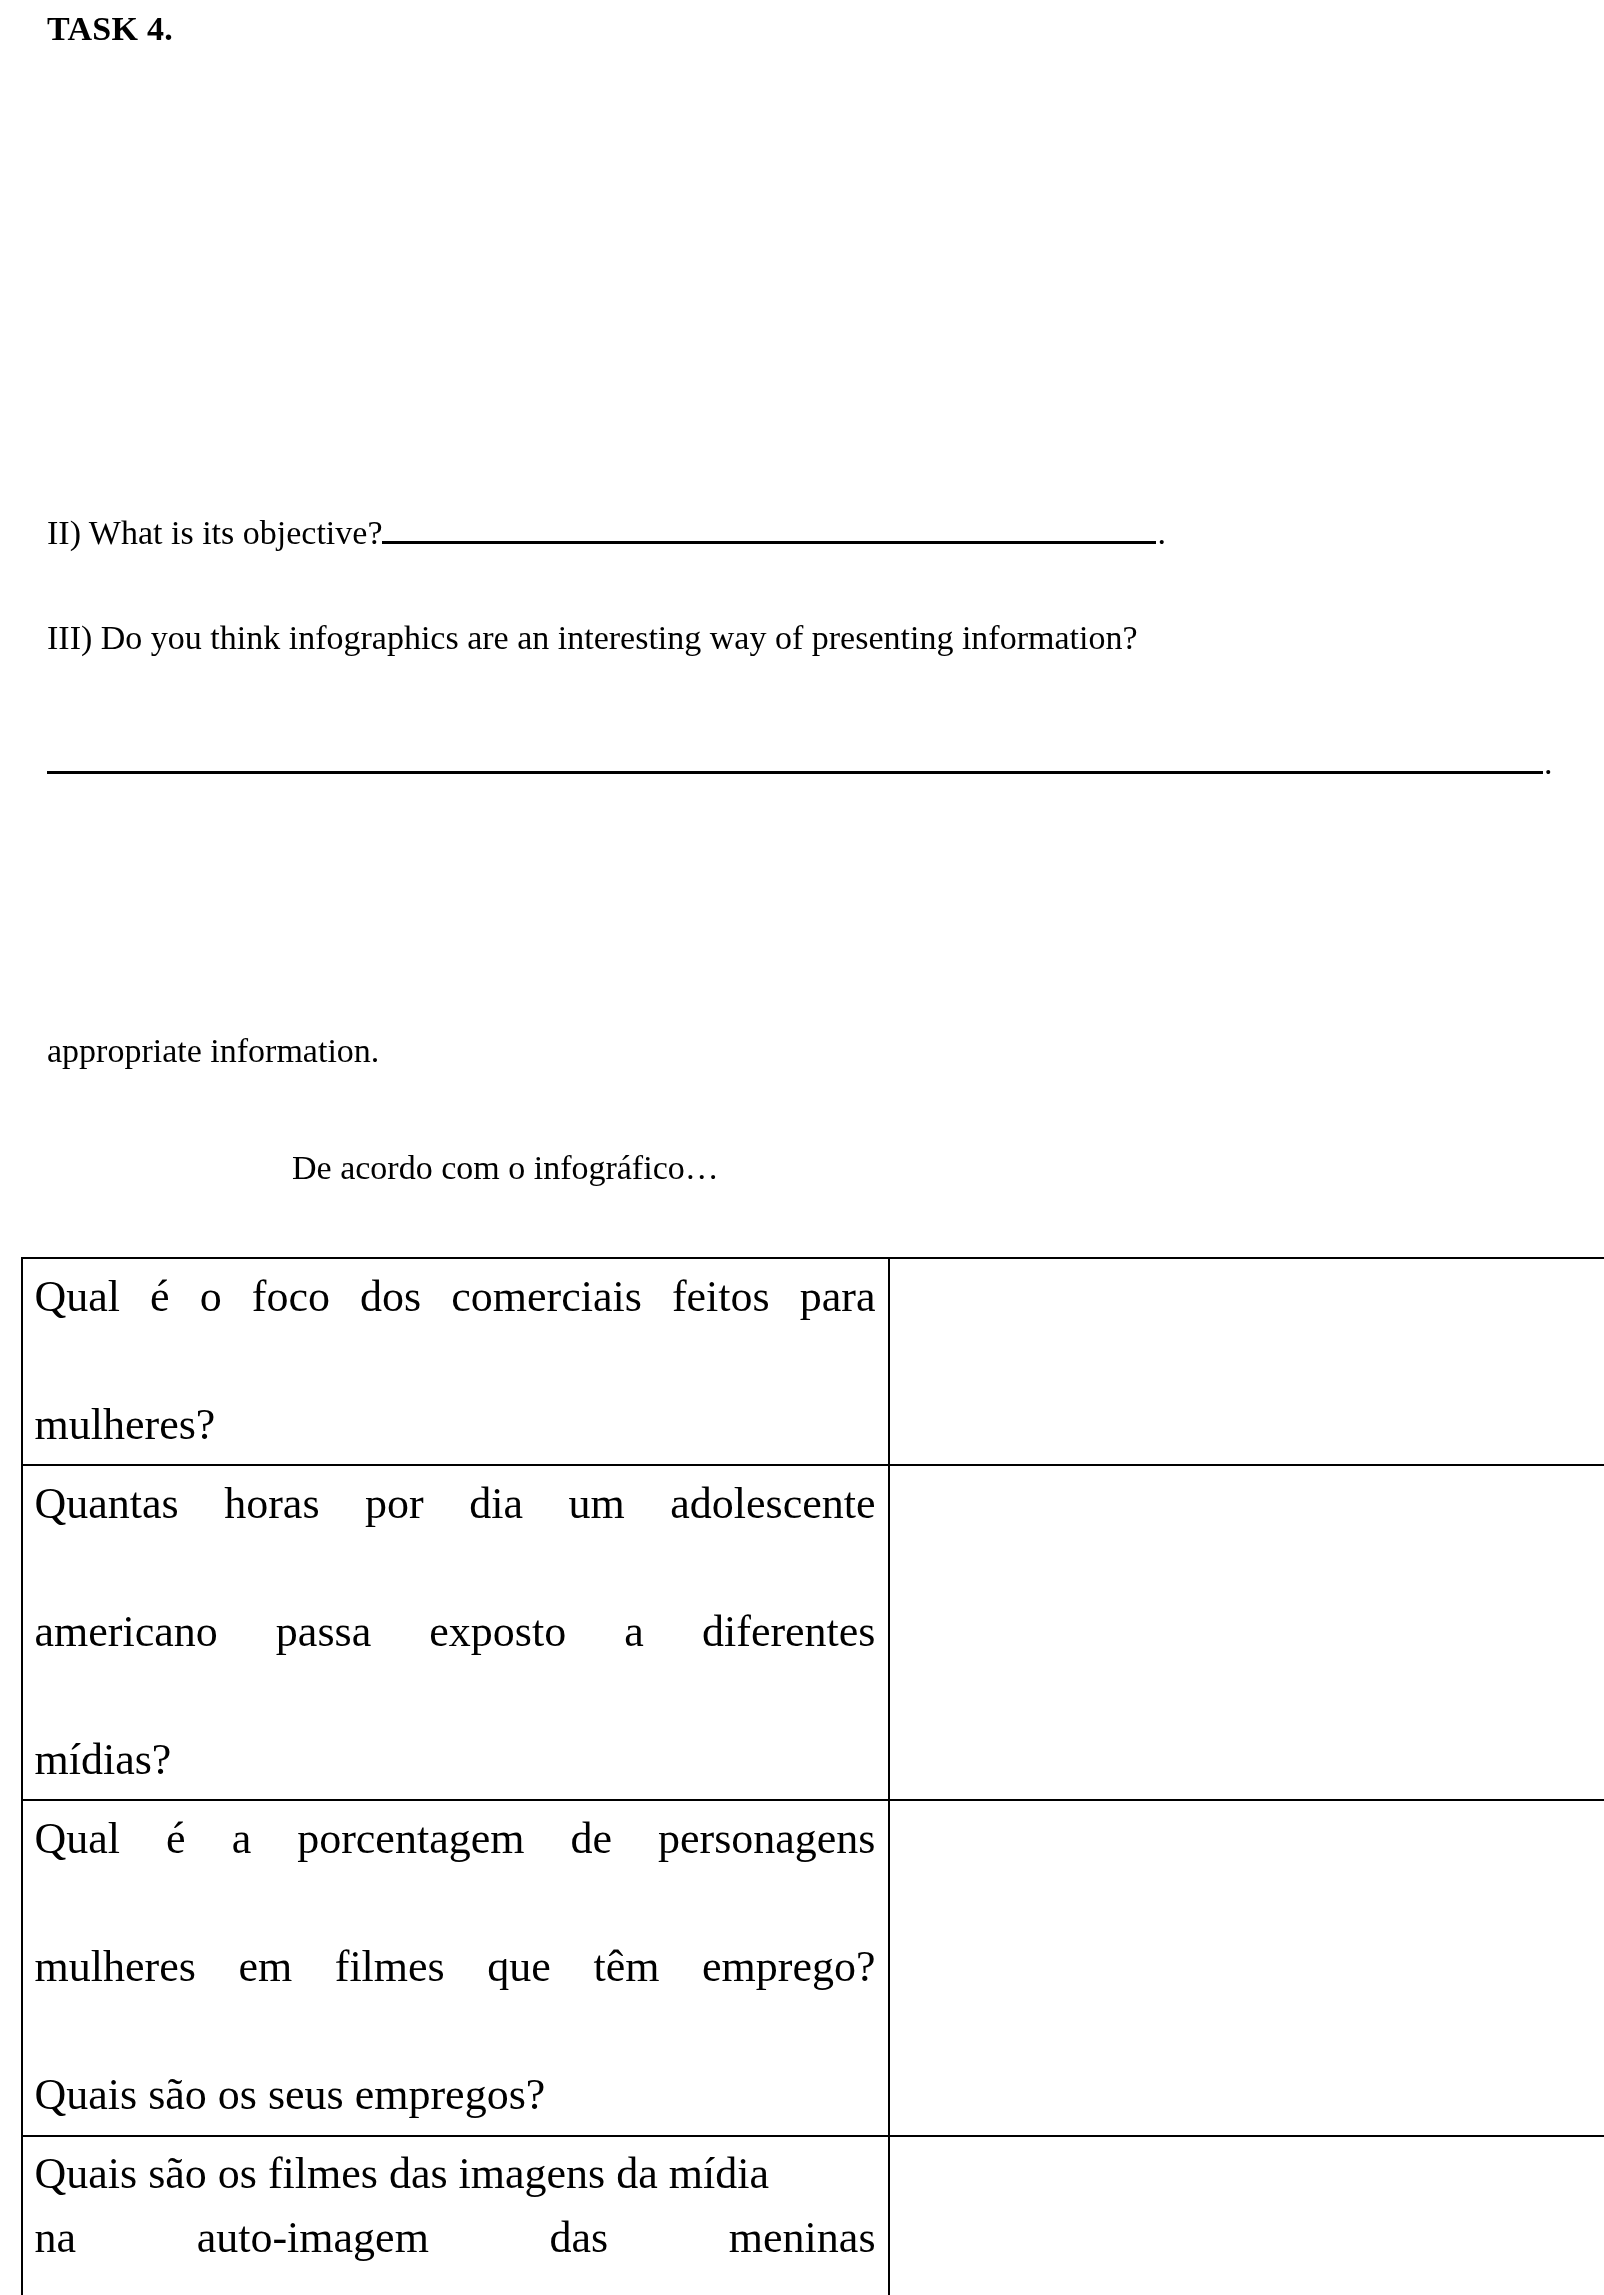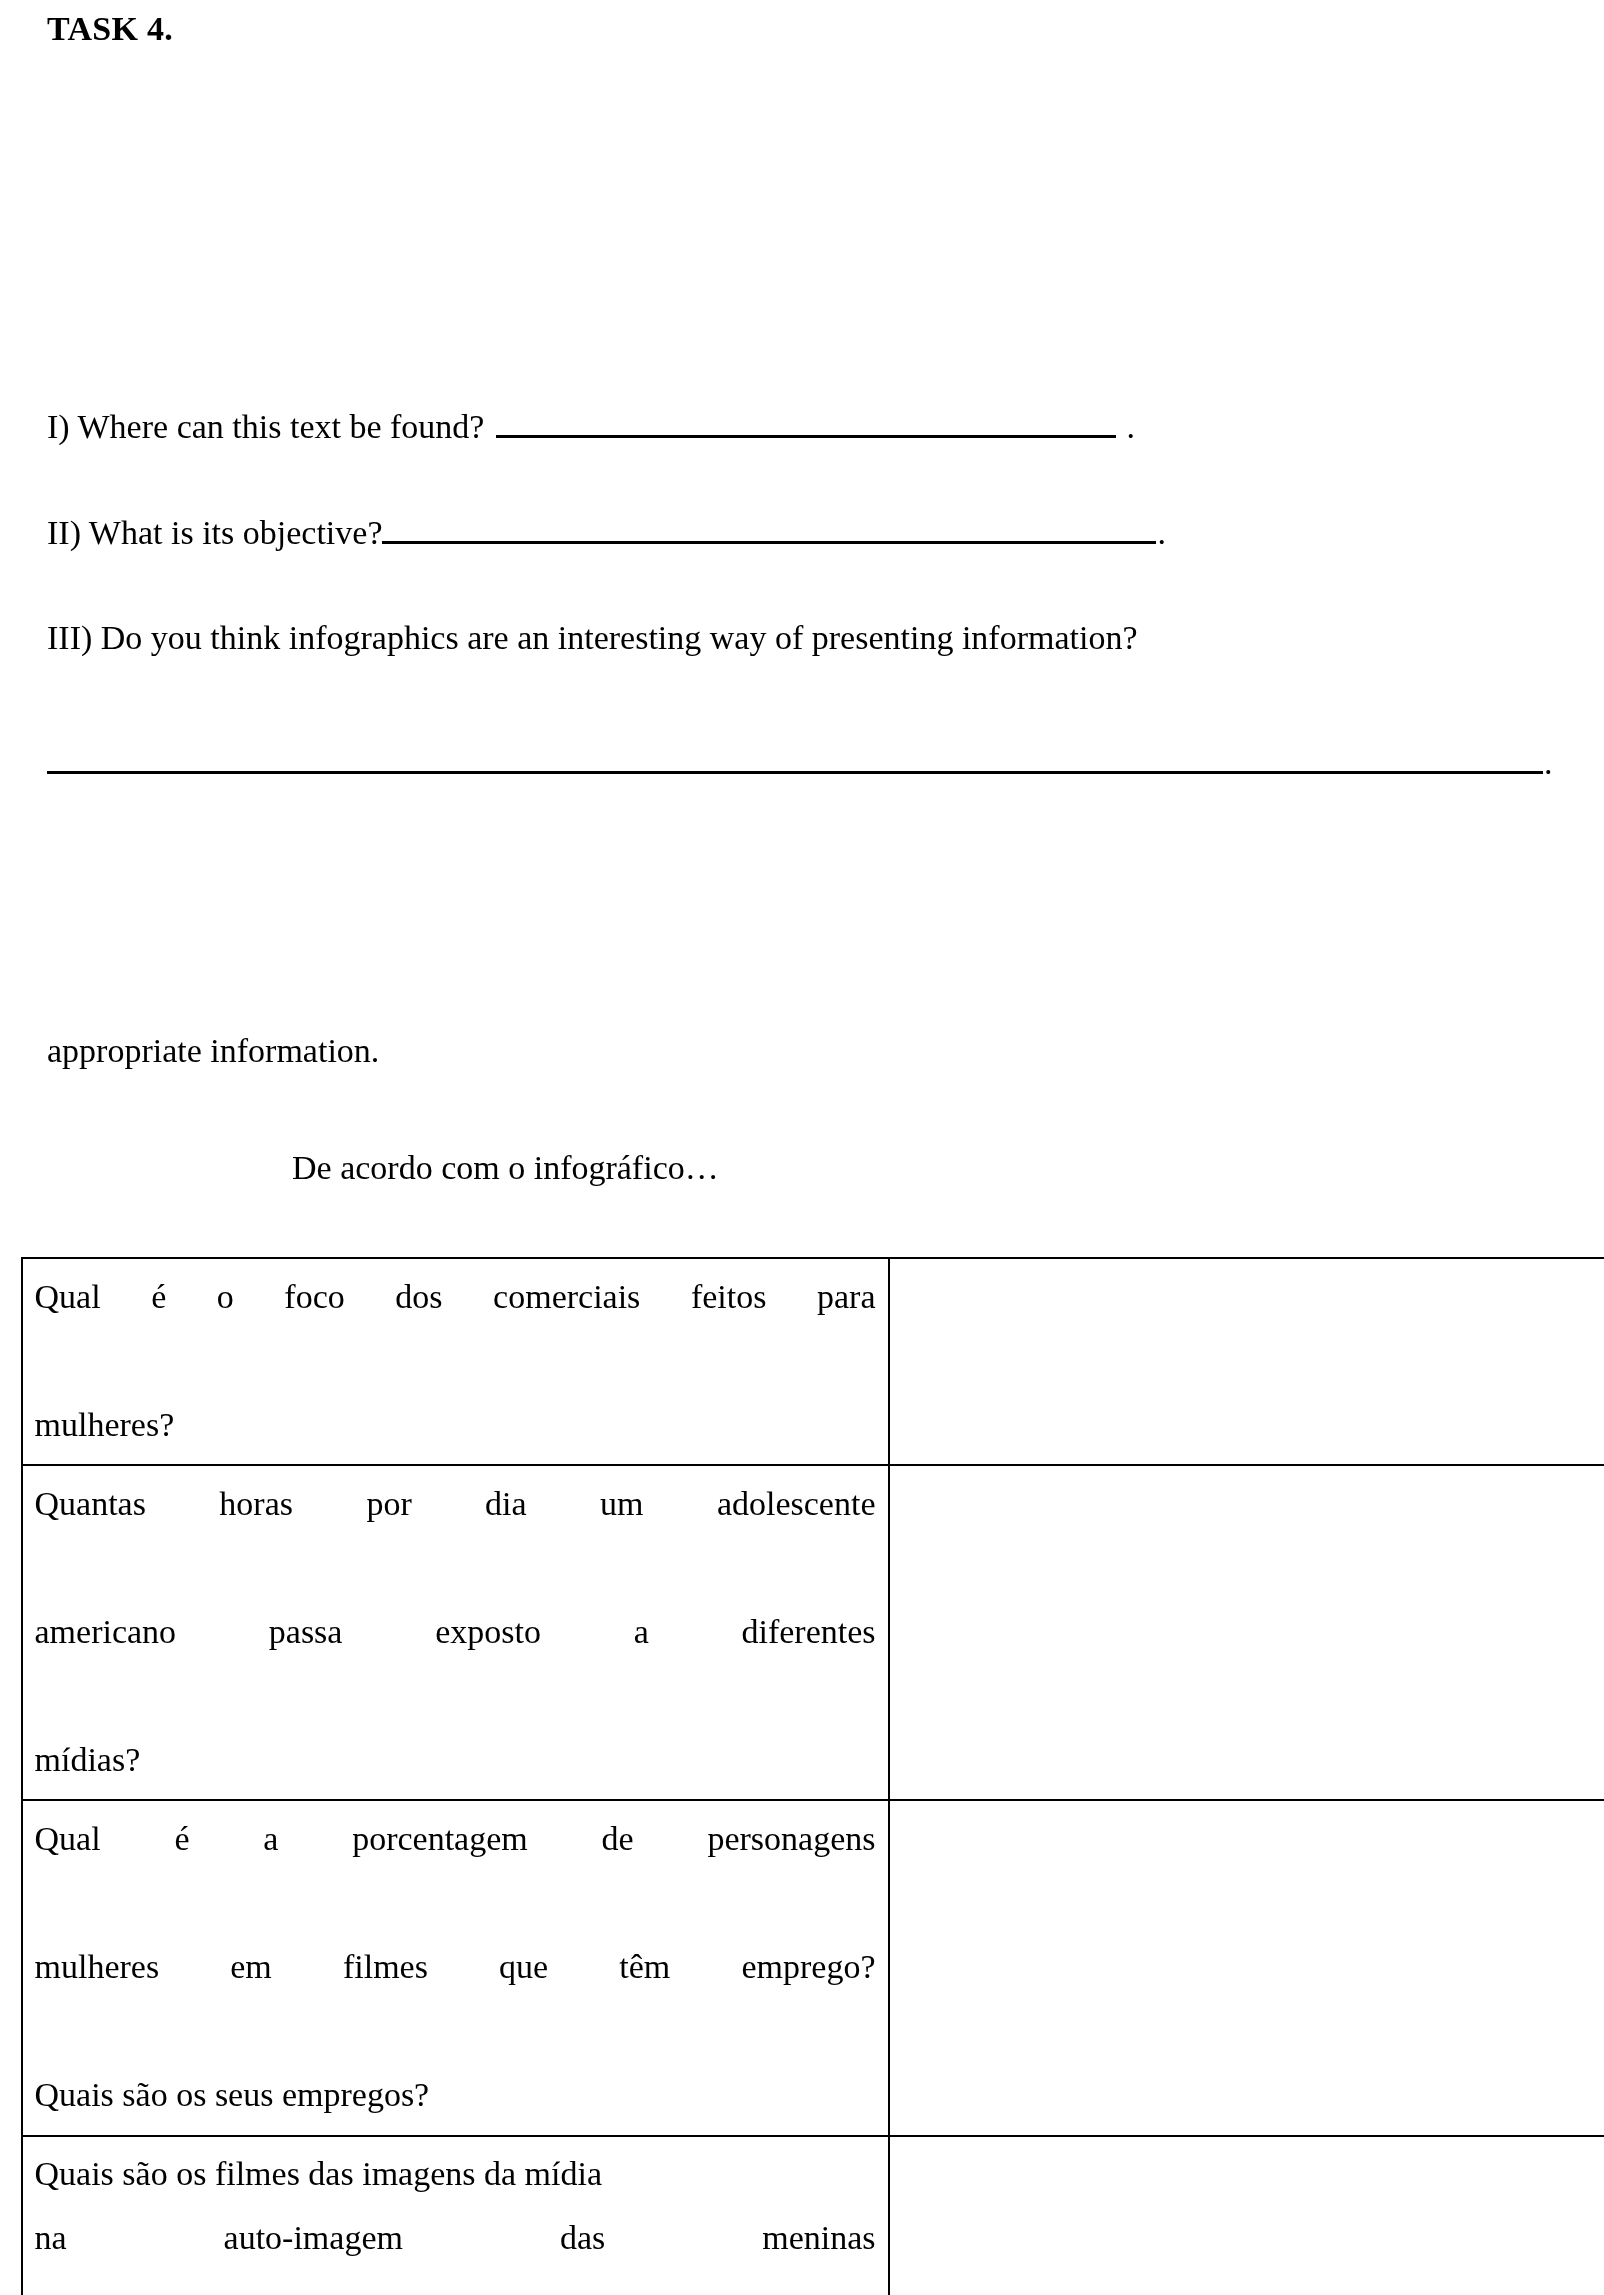--- a/index.html
+++ b/index.html
@@ -163,9 +163,6 @@
   <div class="col task-title">TASK 4.</div>
 
 
-  <div class="qline q1">
-    <span class="qtext">I) Where can this text be found?</span><span class="rule rule-i"></span><span class="dot-after">.</span>
-  </div>
 
   <div class="qline q3">
     <span class="qtext">III) Do you think infographics are an interesting way of presenting information?</span>

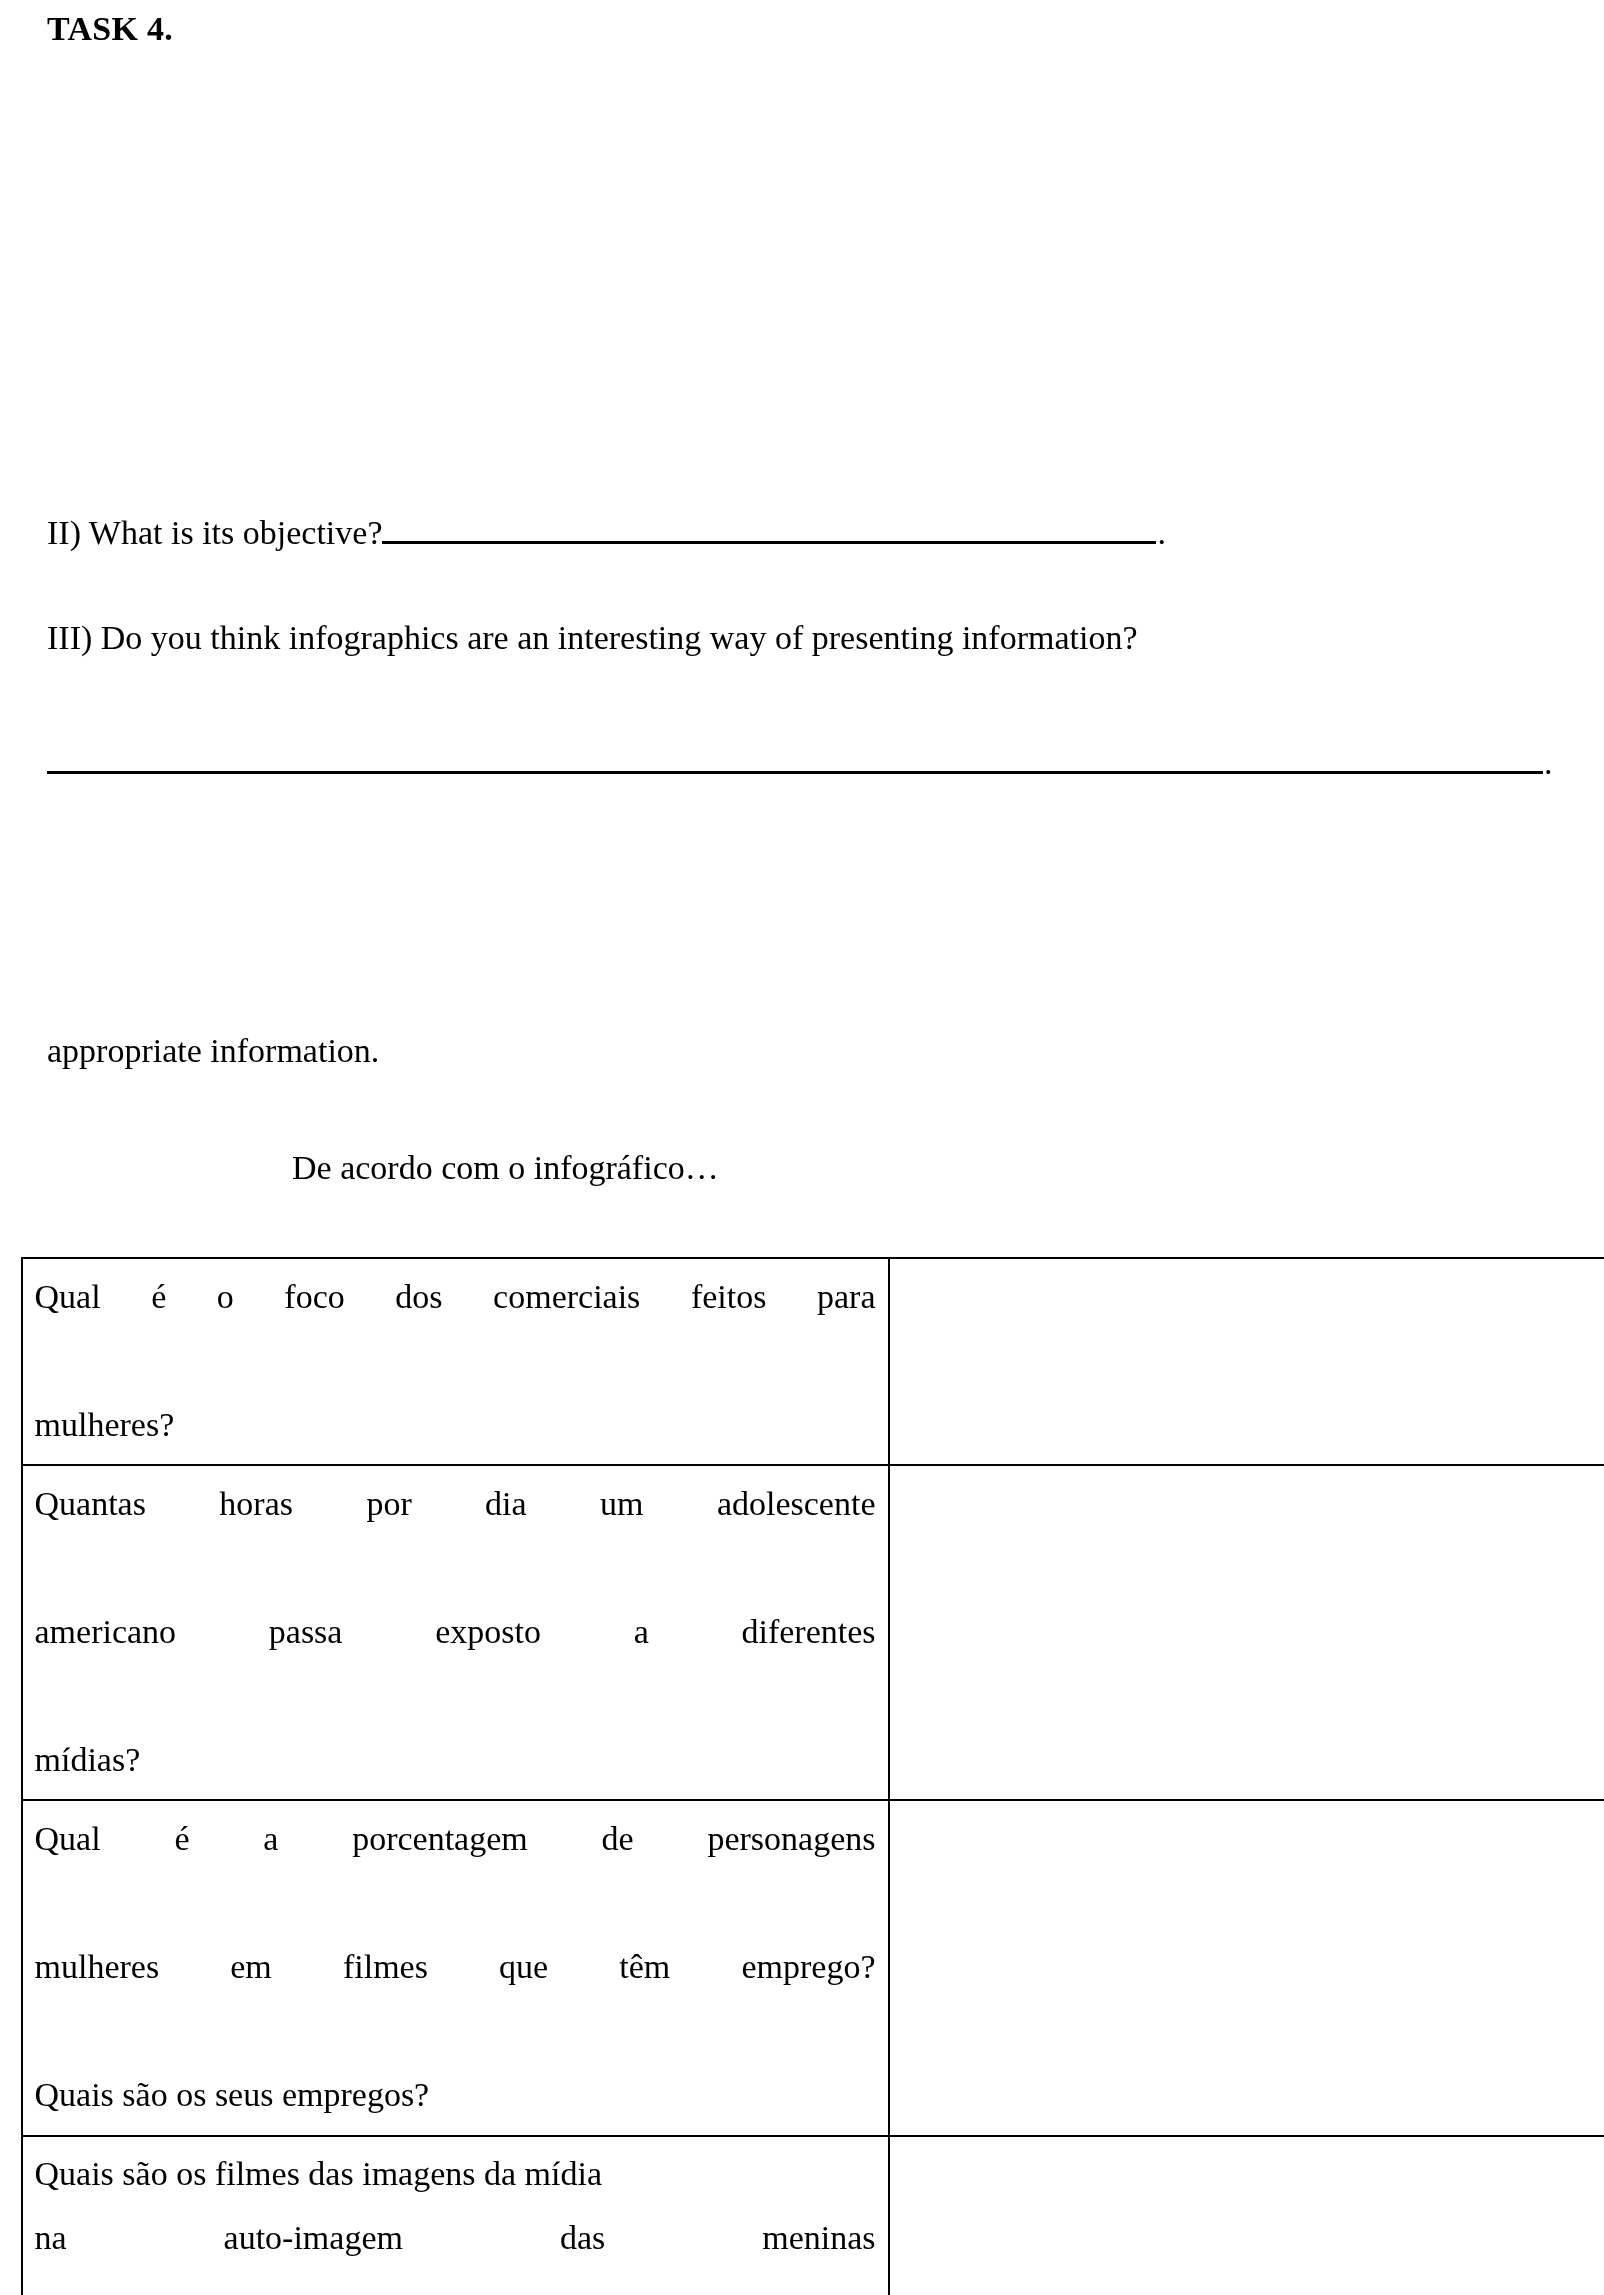--- a/index.html
+++ b/index.html
@@ -129,7 +129,7 @@
     border: 2.2px solid #000;
     vertical-align: top;
     padding: 5.5px 12px 7.7px 12px;
-    font-size: 34px;
+    font-size: 44px;
     line-height: 64px;
   }
   .tbl td.qcell {

